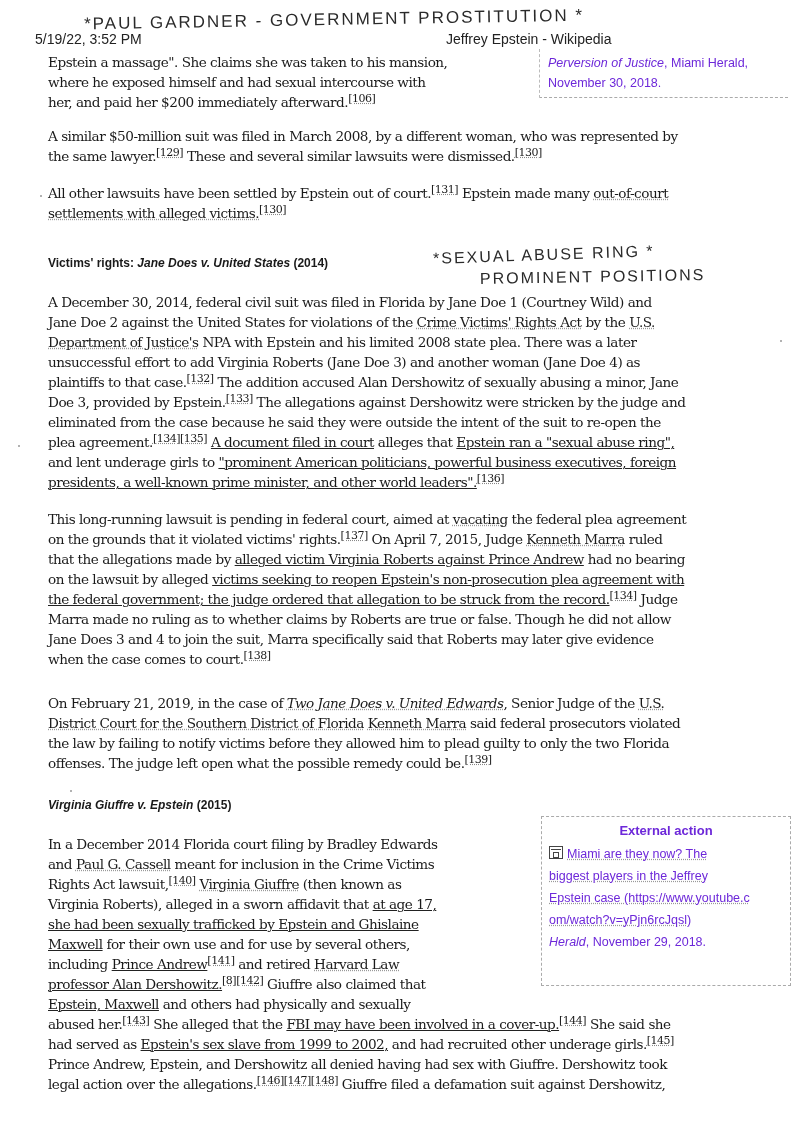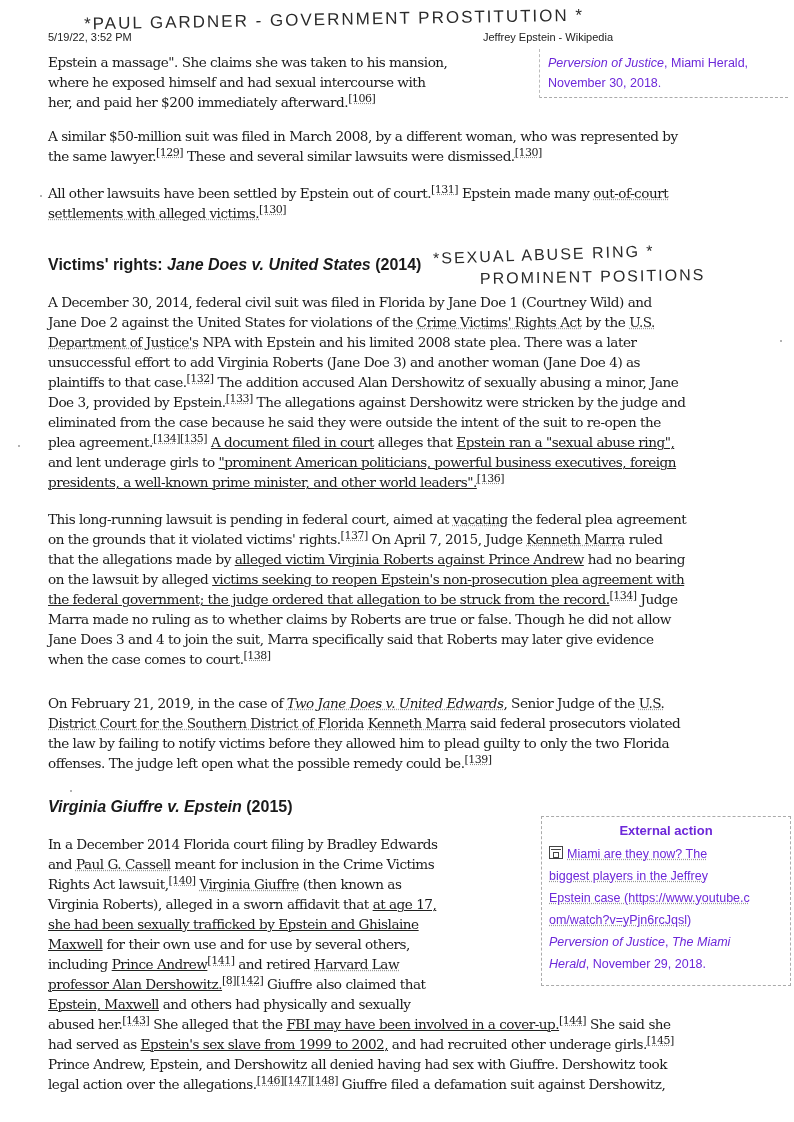--- a/index.html
+++ b/index.html
@@ -9,8 +9,8 @@
     color: #1a1a1a;
   }
   .page-header {
-    position: absolute; left: 46px; top: 20px; width: 740px; height: 24px;
-    font-family: "Liberation Sans", sans-serif; font-size: 11px; color: #222;
+    position: absolute; left: 33px; top: 20px; width: 740px; height: 24px;
+    font-family: "Liberation Sans", sans-serif; font-size: 14px; color: #222;
   }
   .hdr-date { position: absolute; left: 2px; top: 11px; }
   .hdr-title { position: absolute; left: 413px; top: 11px; margin-left: 24px; }

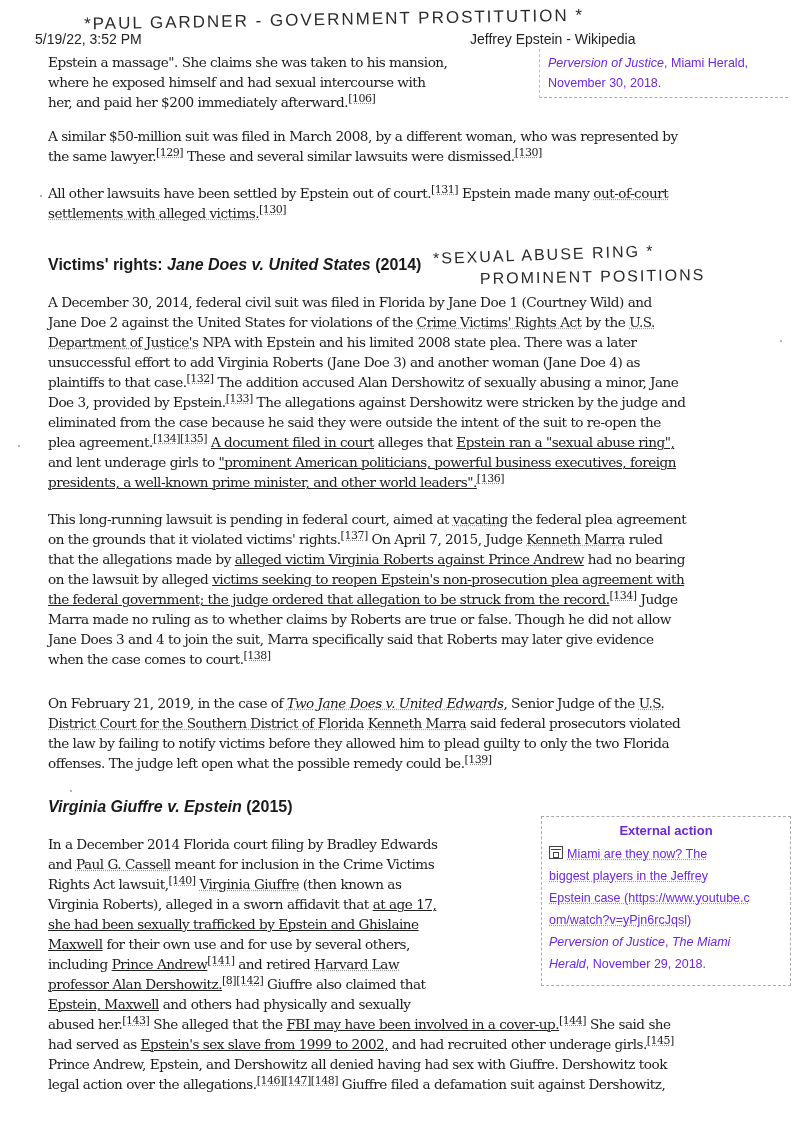--- a/index.html
+++ b/index.html
@@ -13,7 +13,7 @@
     font-family: "Liberation Sans", sans-serif; font-size: 14px; color: #222;
   }
   .hdr-date { position: absolute; left: 2px; top: 11px; }
-  .hdr-title { position: absolute; left: 413px; top: 11px; margin-left: 24px; }
+  .hdr-title { position: absolute; left: 413px; top: 11px; }
   .handwriting {
     font-family: "Liberation Sans", sans-serif;
     font-weight: normal; color: #2a2a2a; letter-spacing: 2px;

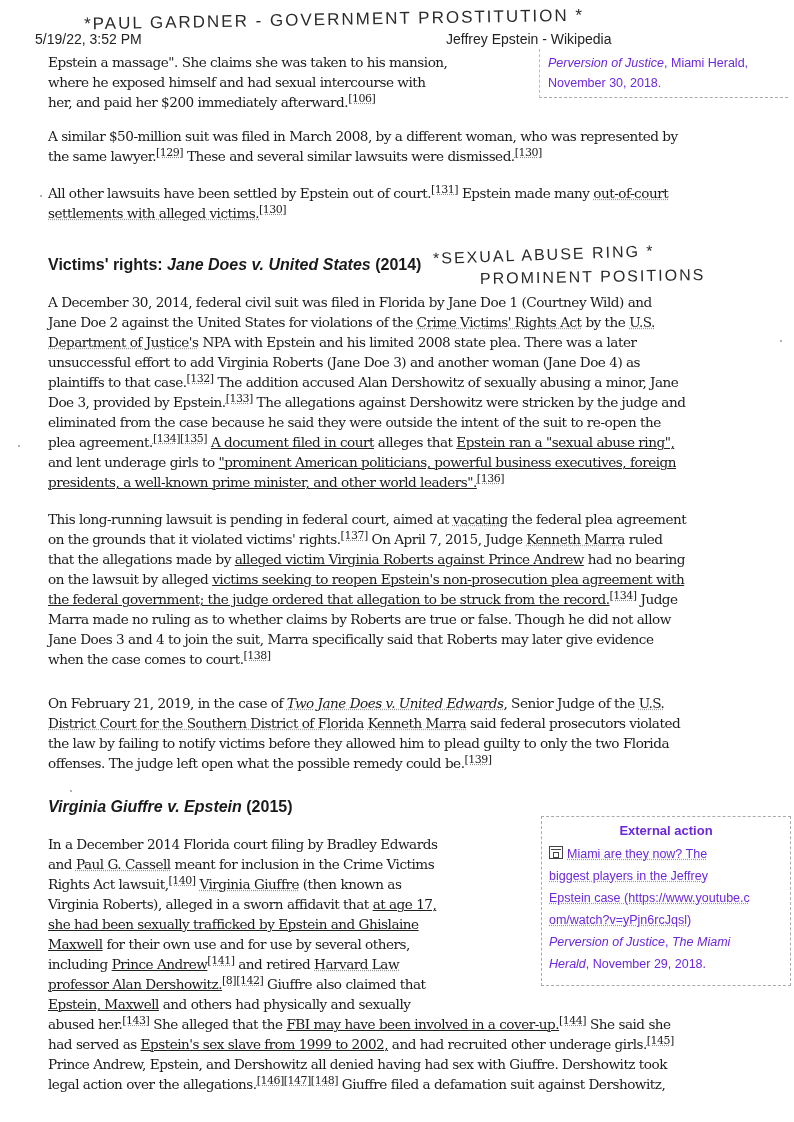--- a/index.html
+++ b/index.html
@@ -53,7 +53,7 @@
 
   .section-heading {
     position: absolute; left: 48px;
-    font-family: "Liberation Sans", sans-serif; font-weight: bold; font-size: 16px; color: #1a1a1a;
+    font-family: "Liberation Sans", sans-serif; font-weight: bold; font-size: 12px; color: #1a1a1a;
   }
   .section-heading i { font-style: italic; }
   .h-victims { top: 256px; }

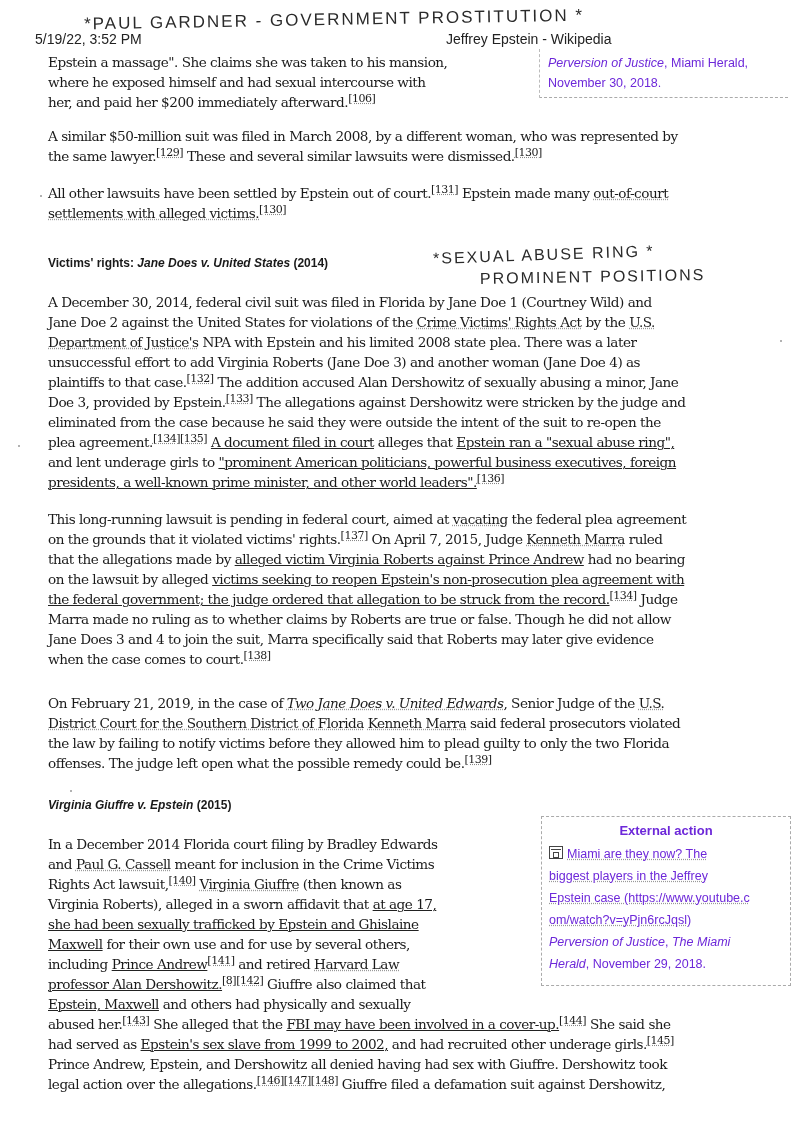--- a/index.html
+++ b/index.html
@@ -156,7 +156,6 @@
   <span class="vline link">biggest players in the Jeffrey</span>
   <span class="vline link">Epstein case (https://www.youtube.c</span>
   <span class="vline link">om/watch?v=yPjn6rcJqsl)</span>
-  <span class="vline"><i>Perversion of Justice</i><span>, </span><i>The Miami</i></span>
   <span class="vline"><i>Herald</i><span>, November 29, 2018.</span></span>
 </div>
 

